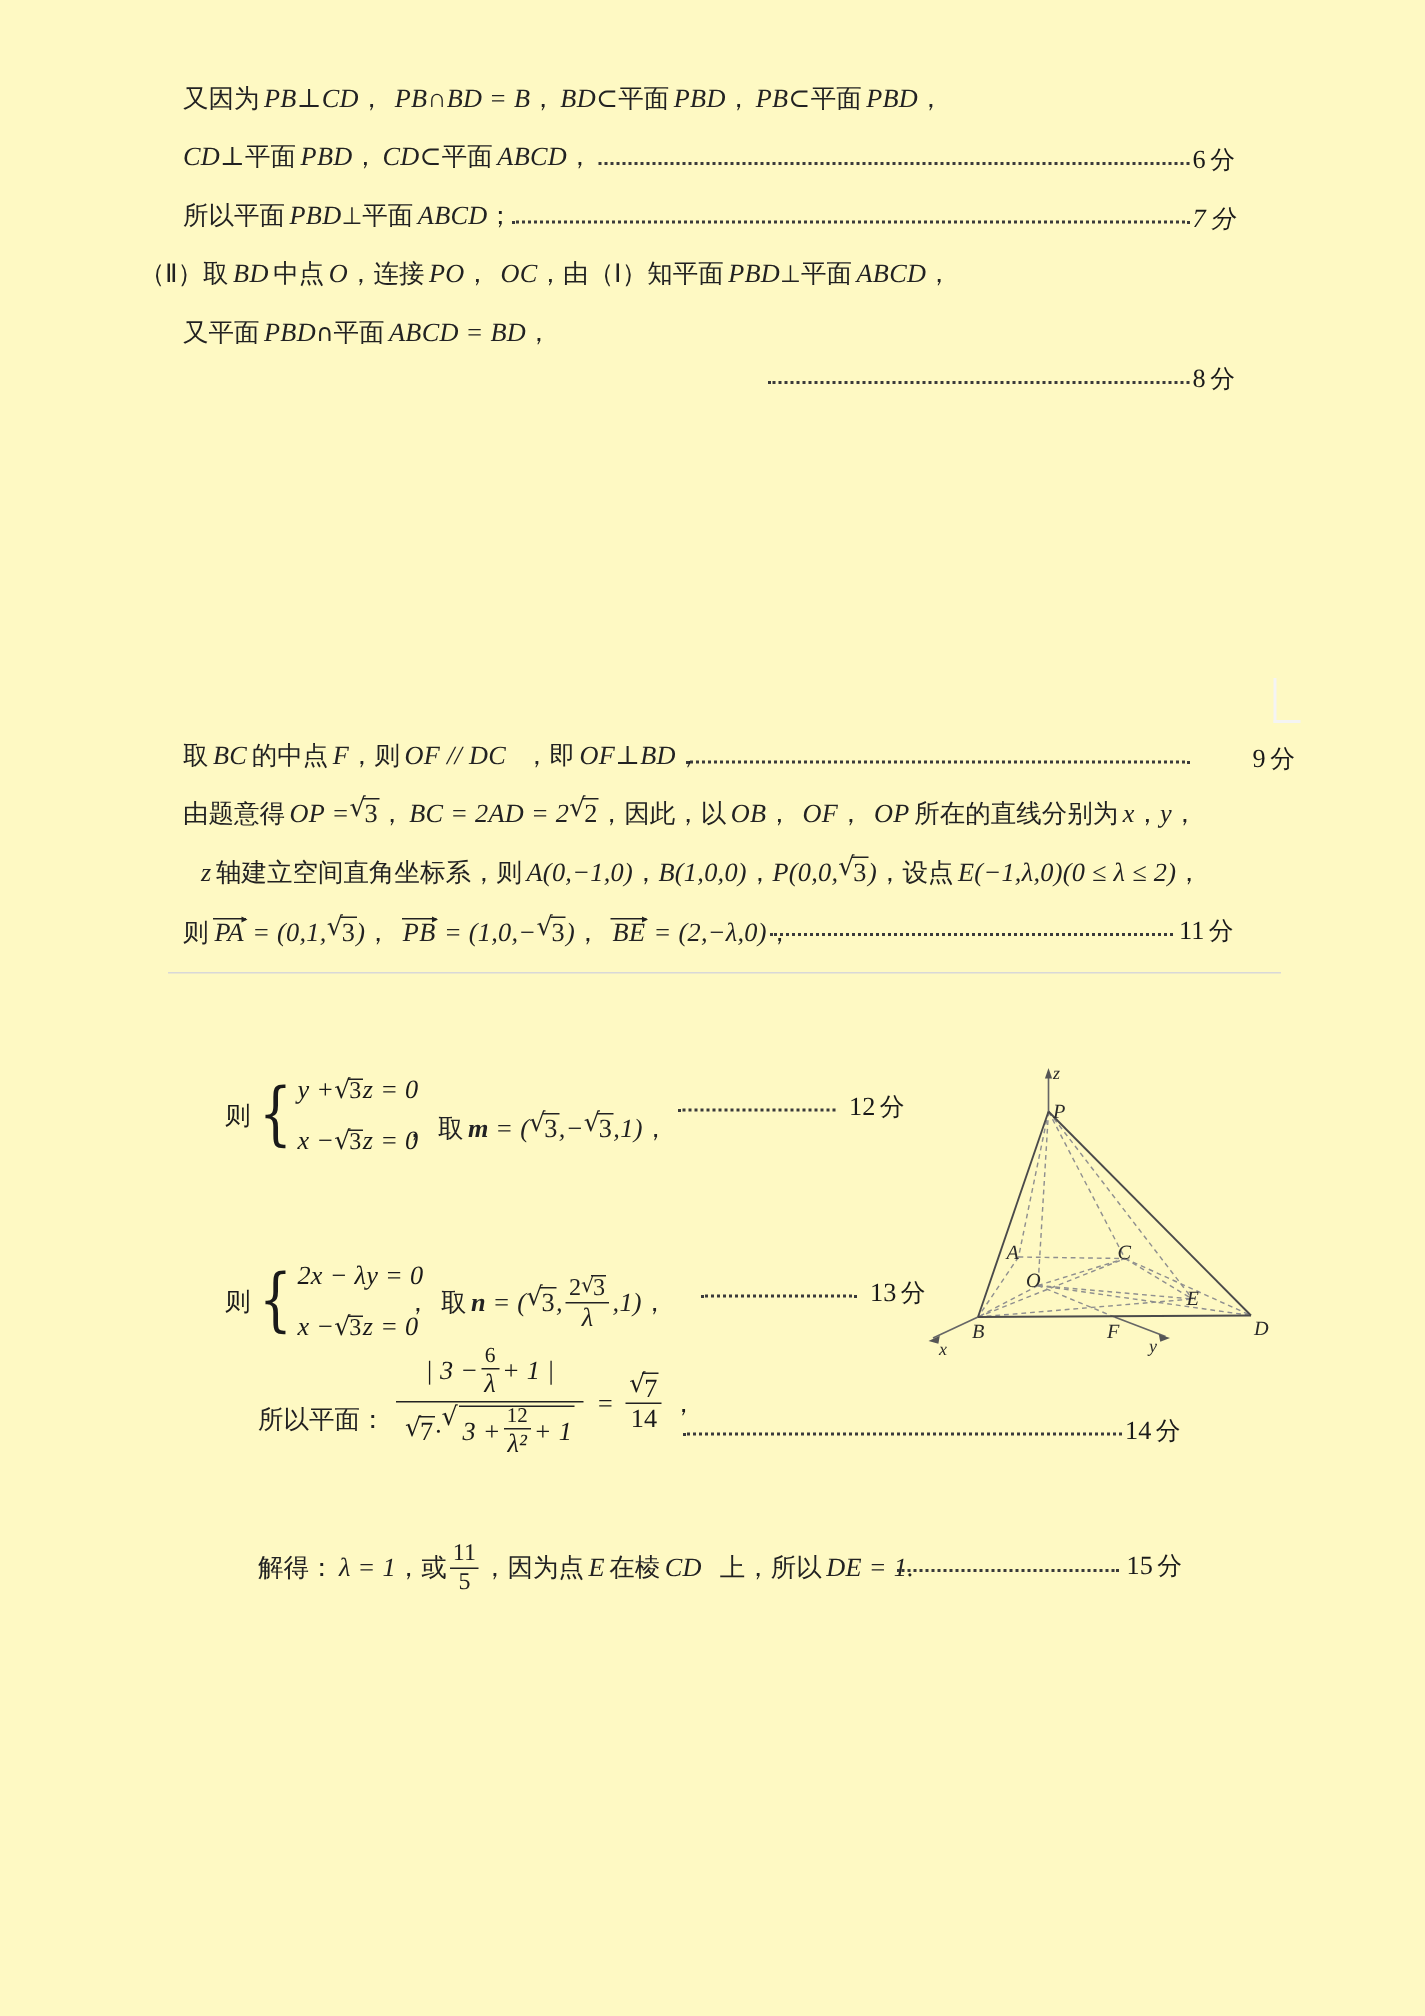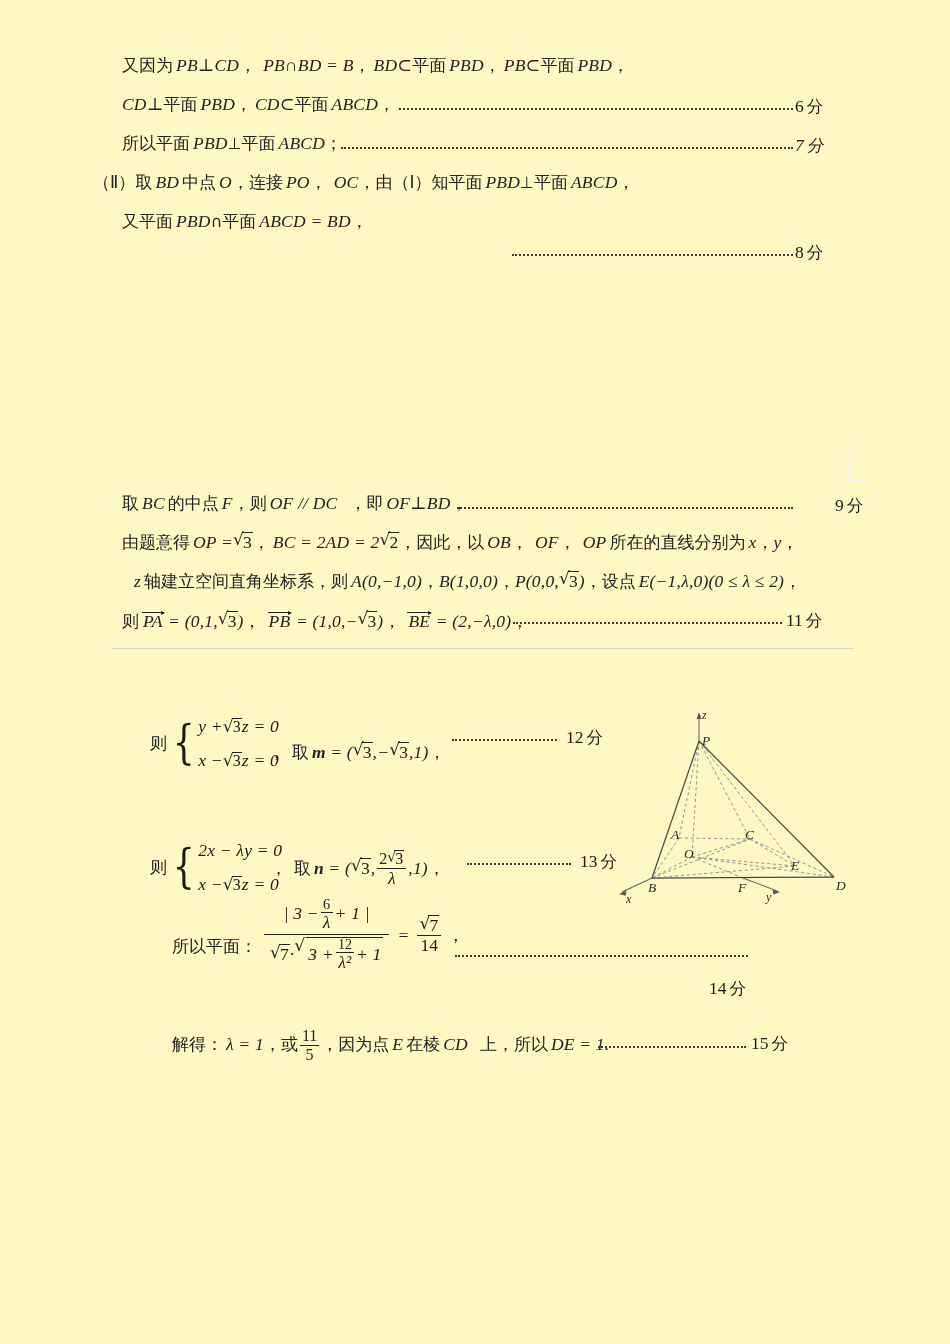--- a/index.html
+++ b/index.html
@@ -271,7 +271,7 @@
     <span class="cn" style="margin-left:4px;">，</span>
   </div>
   <div class="leader" style="left:455px; top:955px; width:293px;"></div>
-  <div class="score" style="left:709px; top:943px;margin-top:35px;">
+  <div class="score" style="left:750px; top:943px;">
     <span class="n">14</span><span class="f">分</span>
   </div>
 

